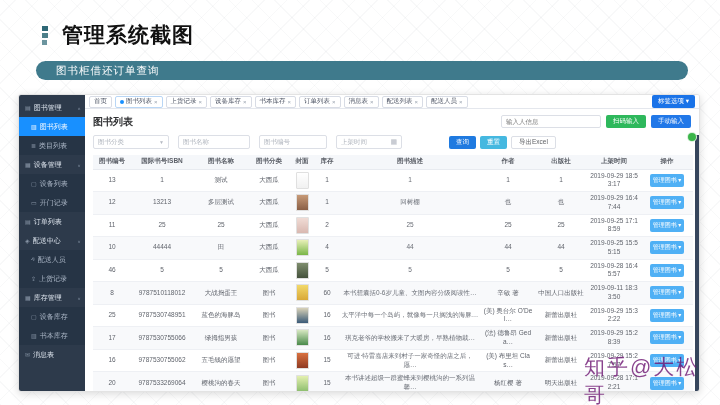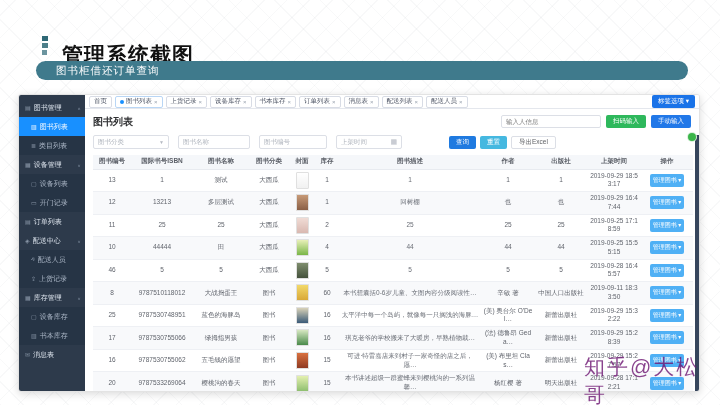--- a/index.html
+++ b/index.html
@@ -15,7 +15,7 @@
   .bullet-stack { display:flex; flex-direction:column; gap:2px; margin-right:14px; }
   .bullet-stack i { width:6px; height:5px; background:#2e6876; display:block; }
   .bullet-stack i:nth-child(2){ opacity:.85; } .bullet-stack i:nth-child(3){ opacity:.7; width:5px; }
-  .slide-title { font-size:21px; font-weight:bold; color:#111; letter-spacing:1px;margin-top:20px; }
+  .slide-title { font-size:21px; font-weight:bold; color:#111; letter-spacing:1px; }
   .banner { position:absolute; left:36px; top:61px; width:652px; height:19px; background:#3f7a8c;
     border-radius:10px; color:#fff; font-size:10.5px; line-height:19px; padding-left:20px; letter-spacing:1px; }
   

